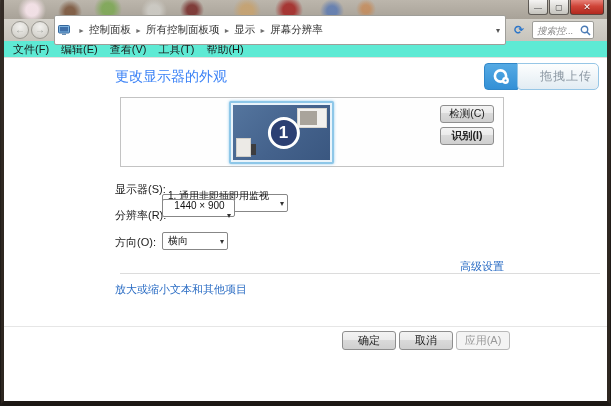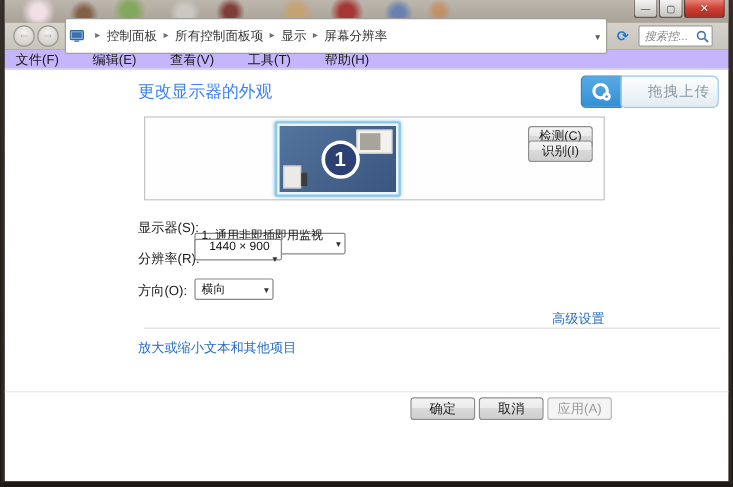--- a/index.html
+++ b/index.html
@@ -87,9 +87,9 @@
   .searchbox input::placeholder { color:#8a8a8a; font-style:italic; }
   
   .menubar {
-    height:17px; flex:0 0 auto; background:#c4b5fd;
+    height:17px; flex:0 0 auto; background:#5eead4;
     border-bottom:1px solid #e2e1de;
-    display:flex; align-items:center; gap:28px; padding-left:9px;
+    display:flex; align-items:center; gap:12px; padding-left:9px;
     font-size:11px; color:#1a1a1a;
   }
   .menu-item { cursor:default; }

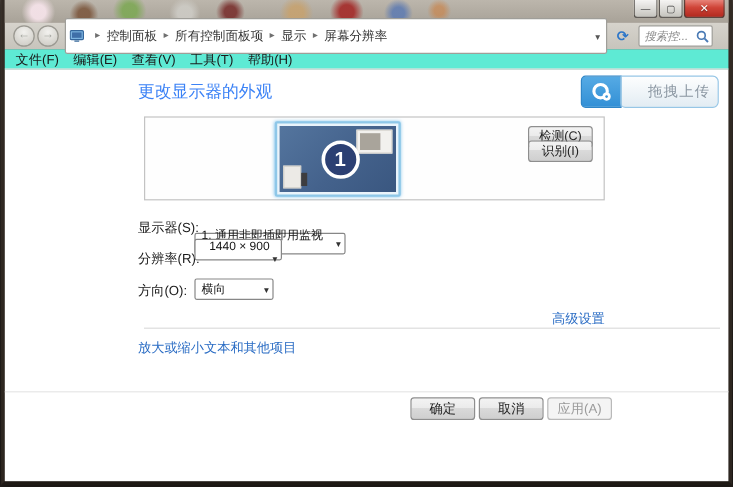--- a/index.html
+++ b/index.html
@@ -144,7 +144,7 @@
   }
   .preview-btn { position:absolute; right:9px; width:54px; height:18px; }
   .btn-detect { top:7px; }
-  .btn-identify { top:19px; }
+  .btn-identify { top:29px;font-weight:bold; }
   .field-label { position:absolute; left:111px; font-size:11px; color:#1a1a1a; }
   .combo {
     position:absolute; left:158px; height:18px; background:#fff;

